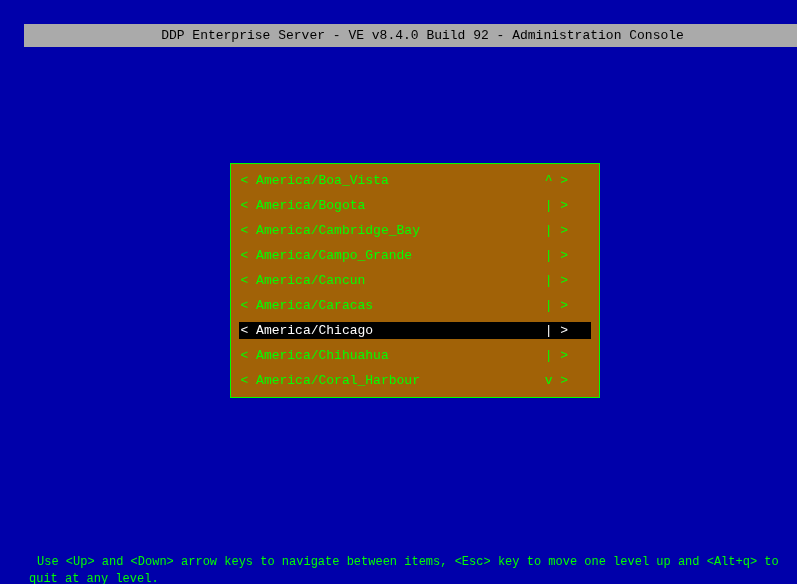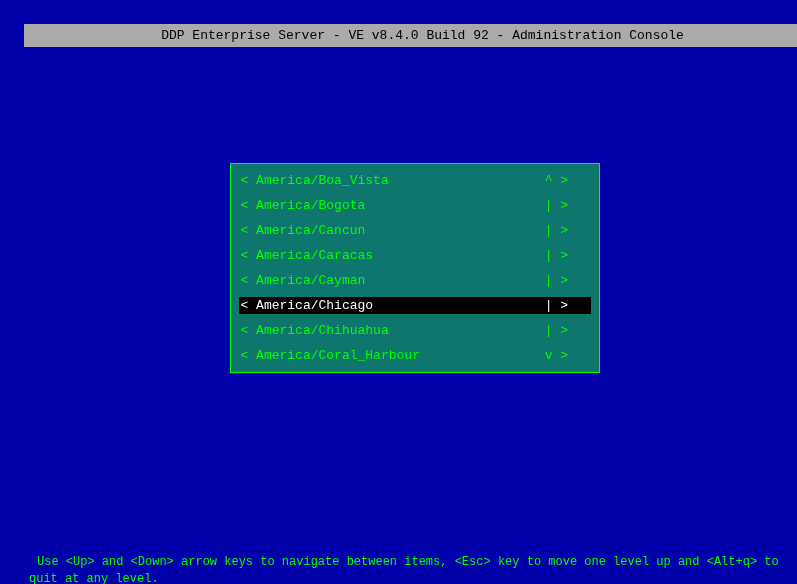--- a/index.html
+++ b/index.html
@@ -39,7 +39,7 @@
     #list-box {
       border: 1px solid #00ff00;
       width: 370px;
-      background-color: #0f766e;
+      background-color: #a16207;
       color: #00ff00;
       font-family: 'Courier New', Courier, monospace;
       font-size: 13px;

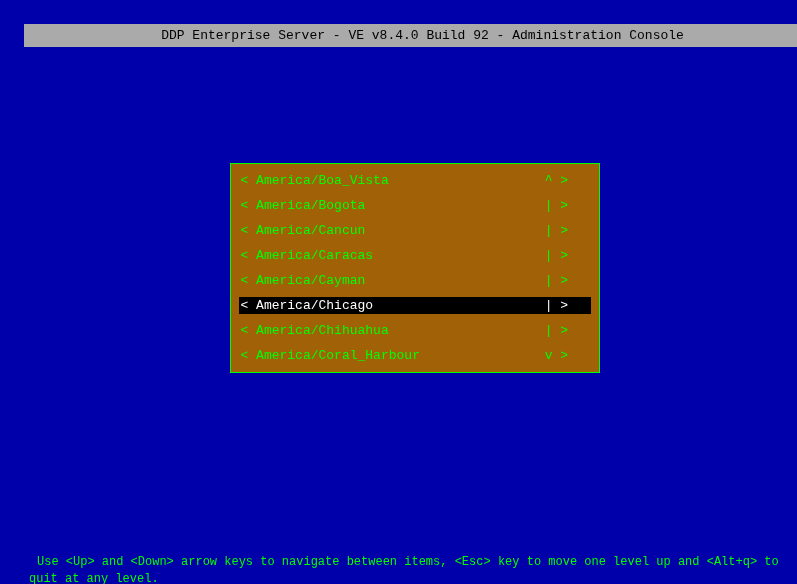--- a/index.html
+++ b/index.html
@@ -81,6 +81,7 @@
   <div id="list-box">
   <div class="list-item">&lt; America/Boa_Vista                    ^ &gt;</div>
       <div class="list-item">&lt; America/Bogota                       | &gt;</div>
+      <div class="list-item">&lt; America/Cambridge_Bay                | &gt;</div>
       <div class="list-item">&lt; America/Cancun                       | &gt;</div>
       <div class="list-item">&lt; America/Caracas                      | &gt;</div>
       <div class="list-item">&lt; America/Cayman                       | &gt;</div>

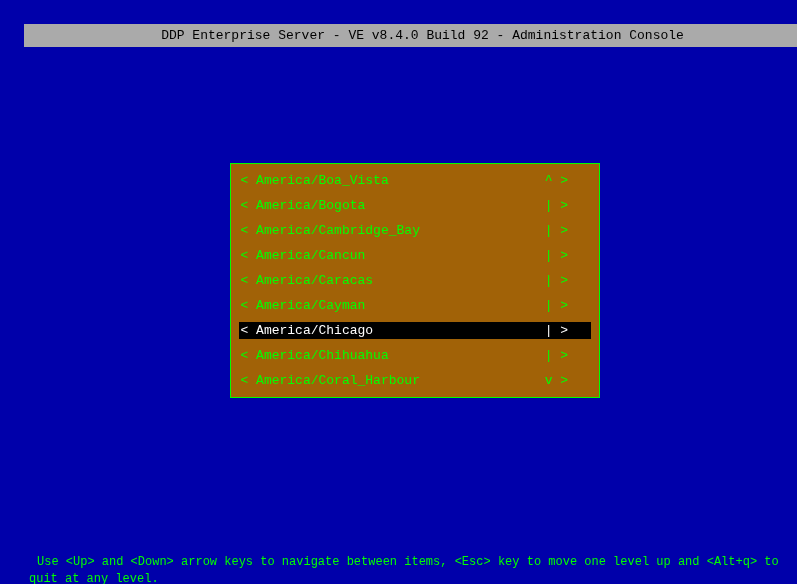--- a/index.html
+++ b/index.html
@@ -82,6 +82,7 @@
   <div class="list-item">&lt; America/Boa_Vista                    ^ &gt;</div>
       <div class="list-item">&lt; America/Bogota                       | &gt;</div>
       <div class="list-item">&lt; America/Cambridge_Bay                | &gt;</div>
+      <div class="list-item">&lt; America/Campo_Grande                 | &gt;</div>
       <div class="list-item">&lt; America/Cancun                       | &gt;</div>
       <div class="list-item">&lt; America/Caracas                      | &gt;</div>
       <div class="list-item">&lt; America/Cayman                       | &gt;</div>

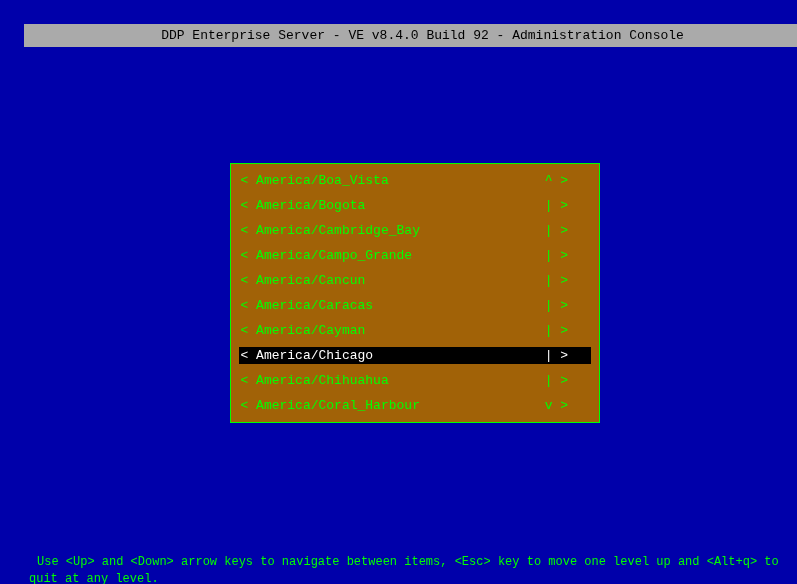--- a/index.html
+++ b/index.html
@@ -85,7 +85,6 @@
       <div class="list-item">&lt; America/Campo_Grande                 | &gt;</div>
       <div class="list-item">&lt; America/Cancun                       | &gt;</div>
       <div class="list-item">&lt; America/Caracas                      | &gt;</div>
-      <div class="list-item">&lt; America/Cayman                       | &gt;</div>
       <div class="list-item selected">&lt; America/Chicago                      | &gt;</div>
       <div class="list-item">&lt; America/Chihuahua                    | &gt;</div>
       <div class="list-item">&lt; America/Coral_Harbour                v &gt;</div>

